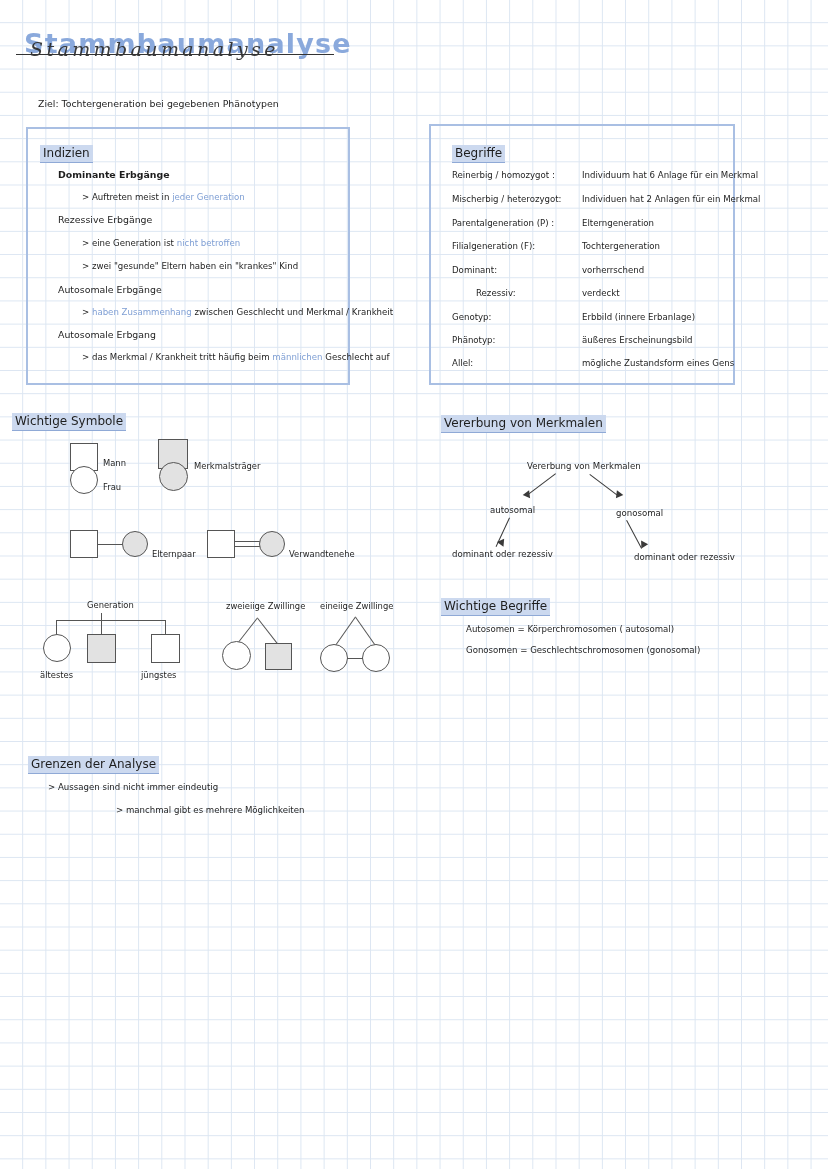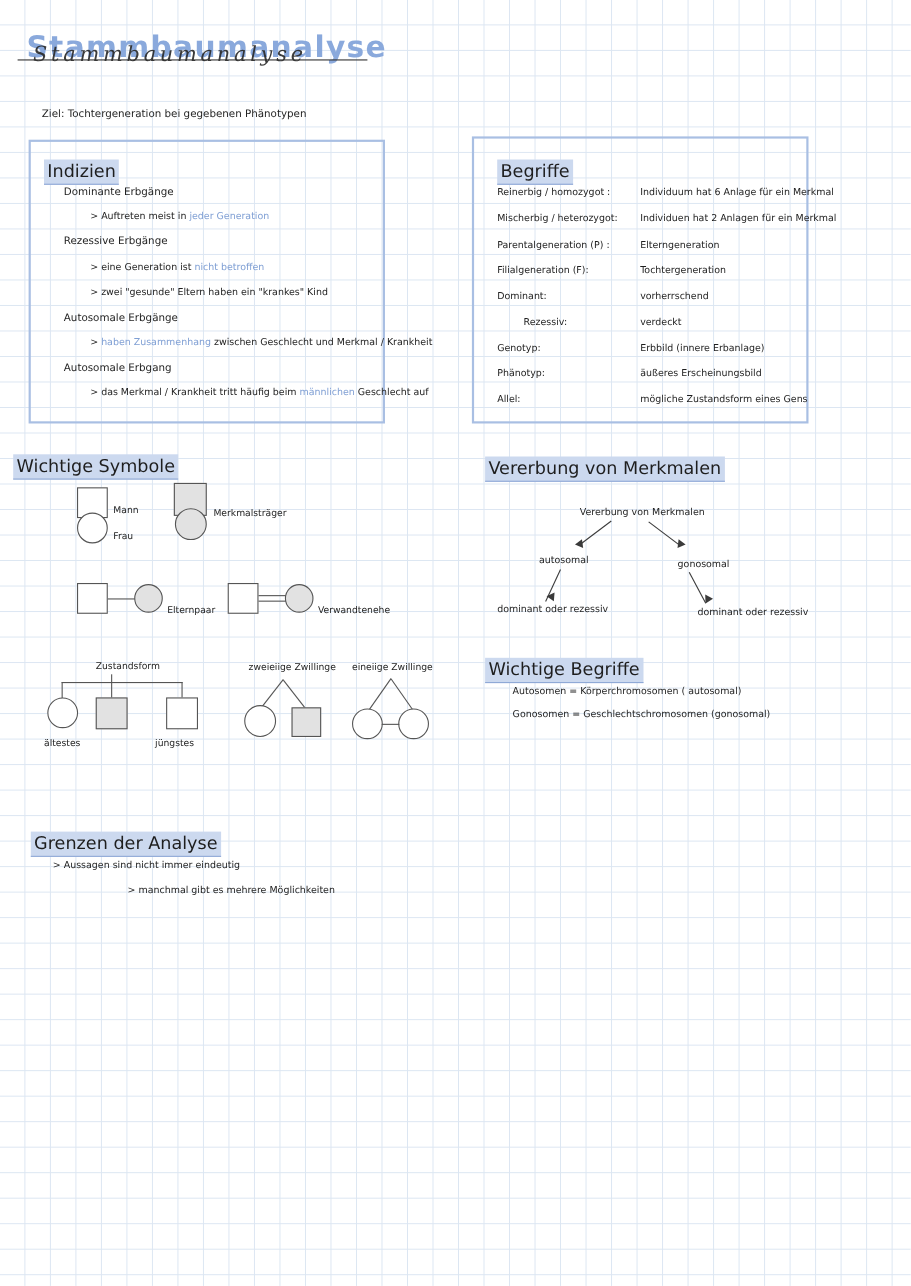--- a/index.html
+++ b/index.html
@@ -49,7 +49,7 @@
   .box{ position:absolute; border:2px solid #a9bfe3; background:transparent; }
 
   
-  .shead{ position:absolute; white-space:nowrap; font-size:16px; color:#1e1e1e;
+  .shead{ position:absolute; white-space:nowrap; font-size:12px; color:#1e1e1e;
           padding:1px 3px 2px 3px; background:#ccd9ef; border-bottom:1.4px solid #8fa9d6; }
 
   

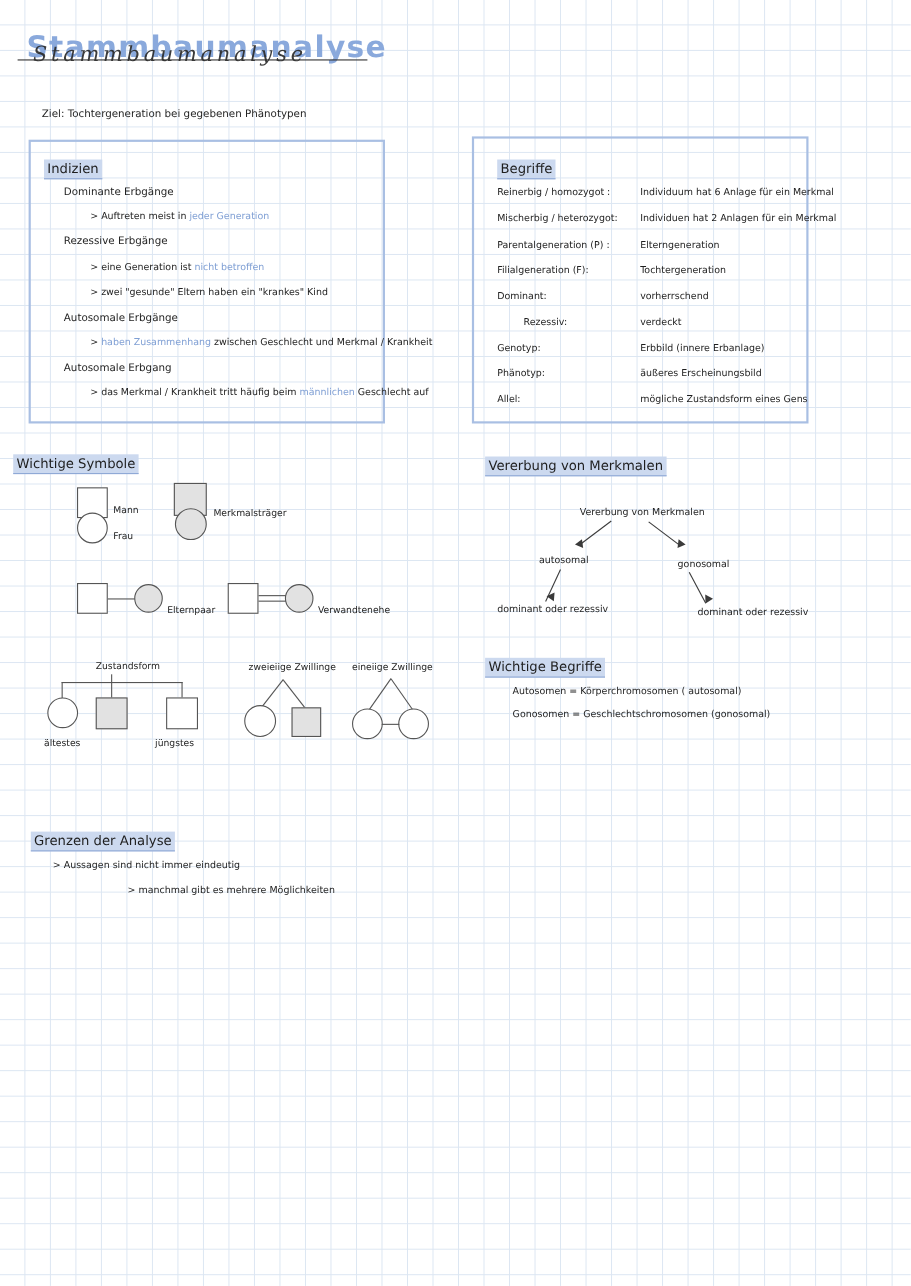--- a/index.html
+++ b/index.html
@@ -85,7 +85,7 @@
   <div class="box" style="left:26px;top:127px;width:320px;height:254px;"></div>
   <div class="shead" style="left:40px;top:145px;">Indizien</div>
 
-  <div class="tline hand sz10" style="left:58px;top:169px;">Dominante Erbgänge</div>
+  <div class="tline hand sz10" style="left:58px;top:169px;font-weight:bold;">Dominante Erbgänge</div>
   <div class="tline hand sz9" style="left:82px;top:192px;">
     <span>&gt;</span>
     <span>Auftreten  meist  in</span>

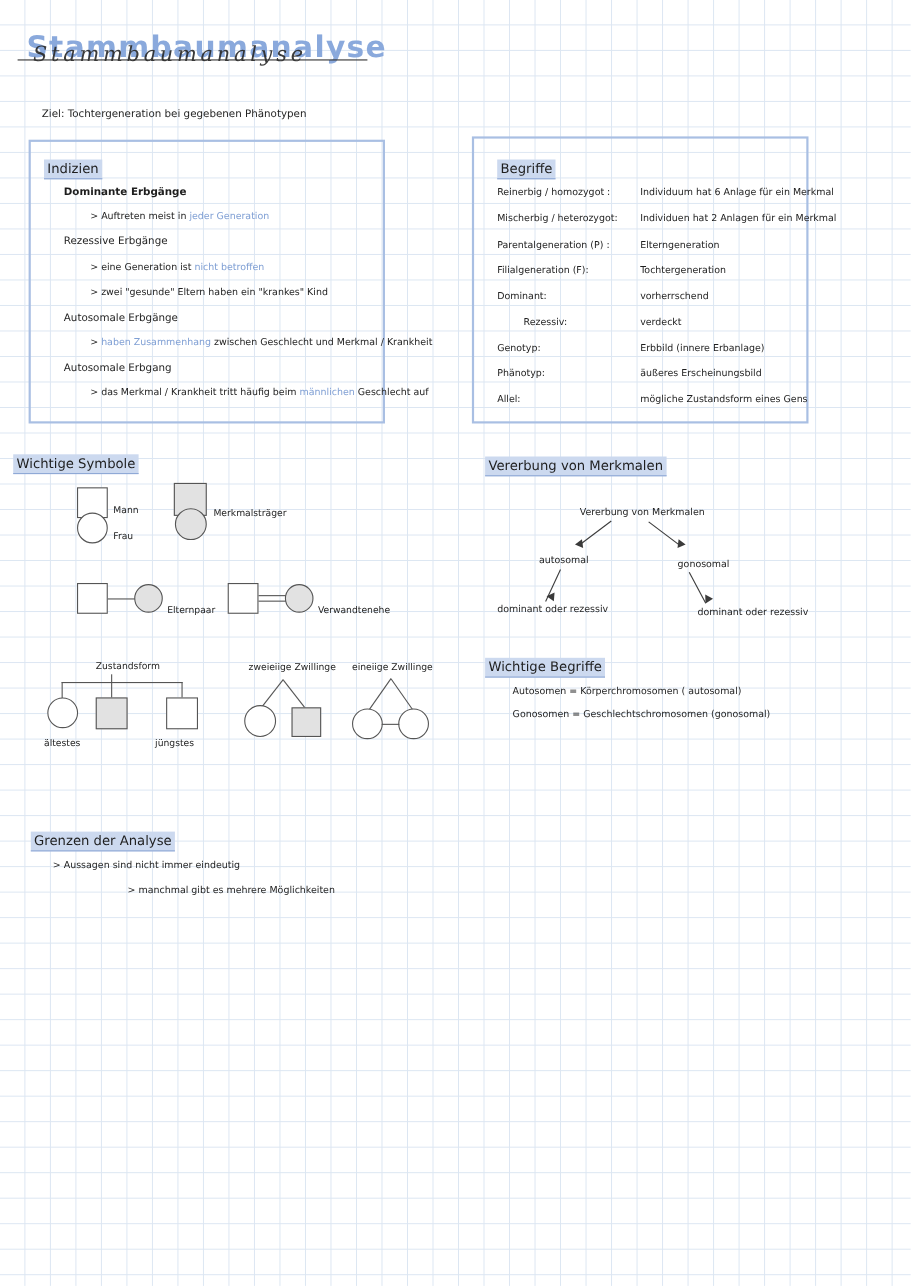--- a/index.html
+++ b/index.html
@@ -171,7 +171,7 @@
   <div class="ci fill" style="left:259px;top:531px;width:26px;height:26px;"></div>
   <div class="lbl" style="left:289px;top:549px;text-align:right;">Verwandtenehe</div>
 
-  <div class="lbl" style="left:87px;top:600px;">Zustandsform</div>
+  <div class="lbl" style="left:87px;top:600px;">Generation</div>
   <div class="ln" style="left:56px;top:620px;width:110px;height:1.2px;"></div>
   <div class="ln" style="left:56px;top:620px;width:1.2px;height:16px;"></div>
   <div class="ln" style="left:101px;top:613px;width:1.2px;height:23px;"></div>

